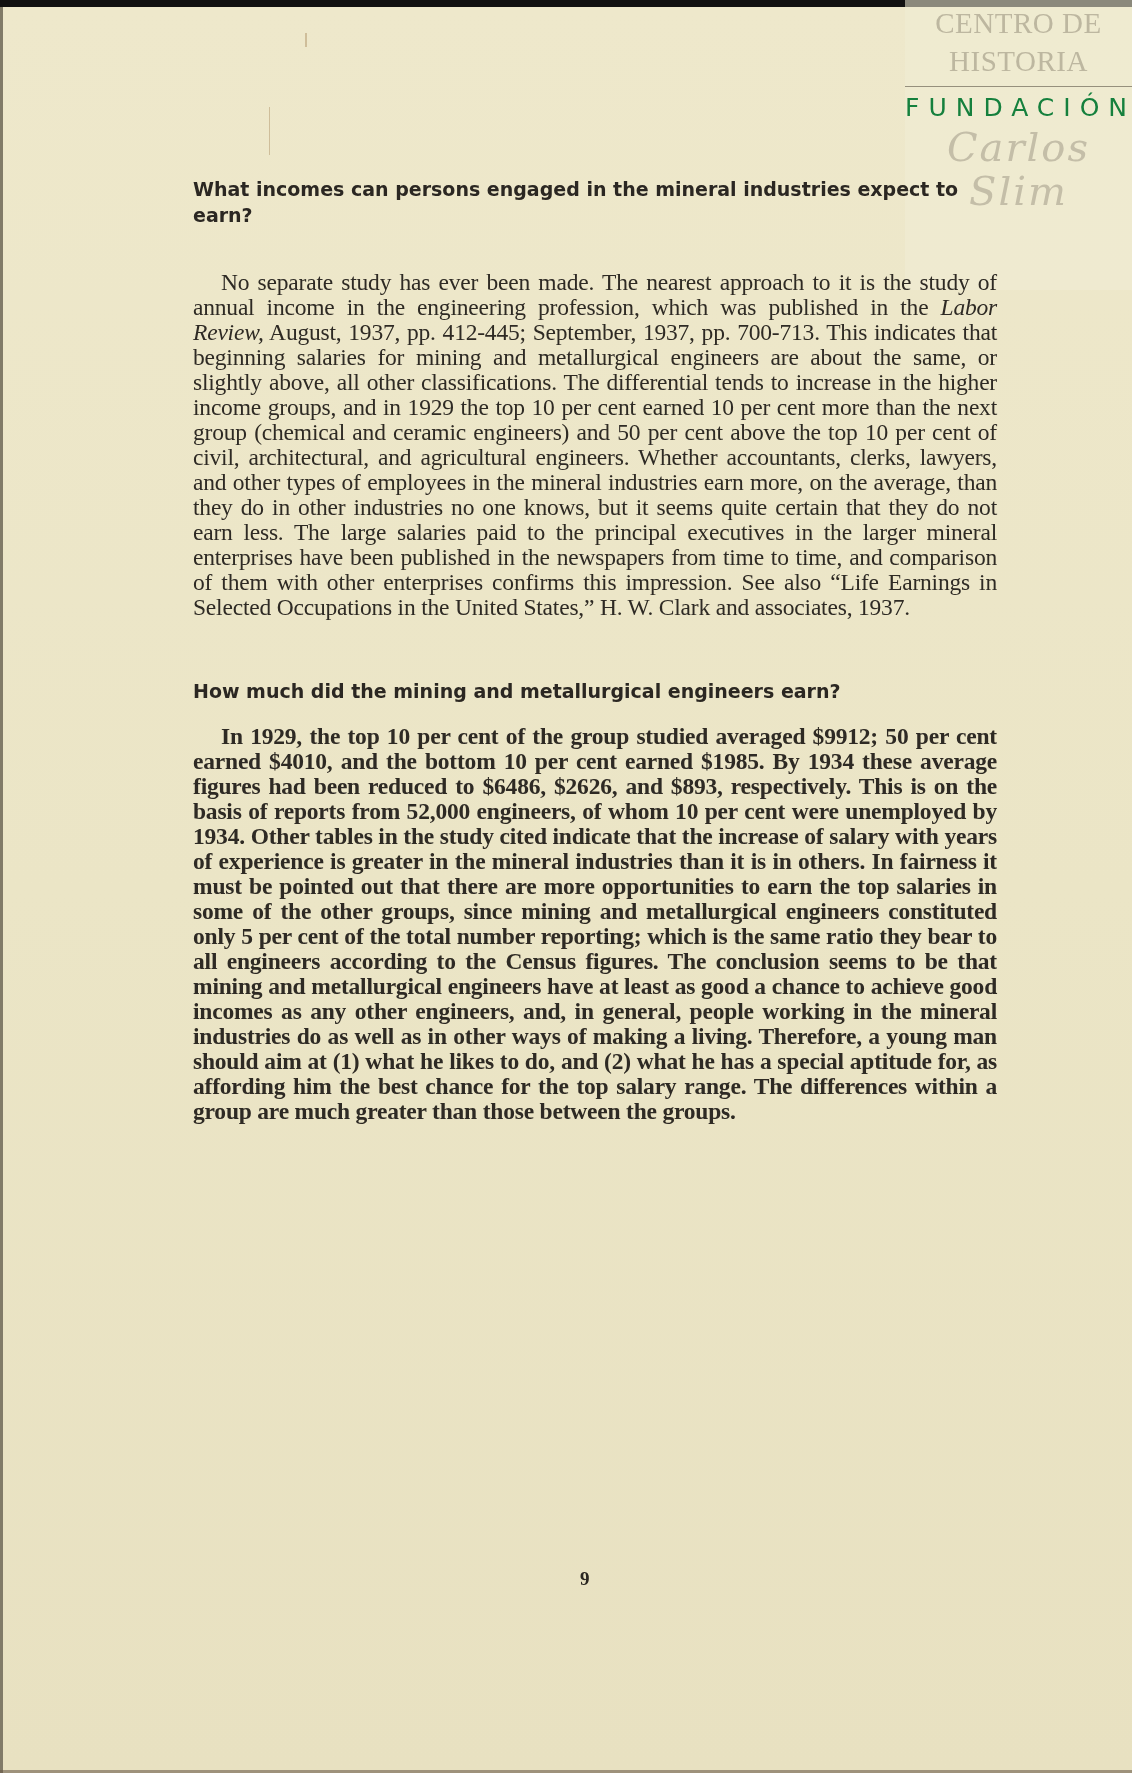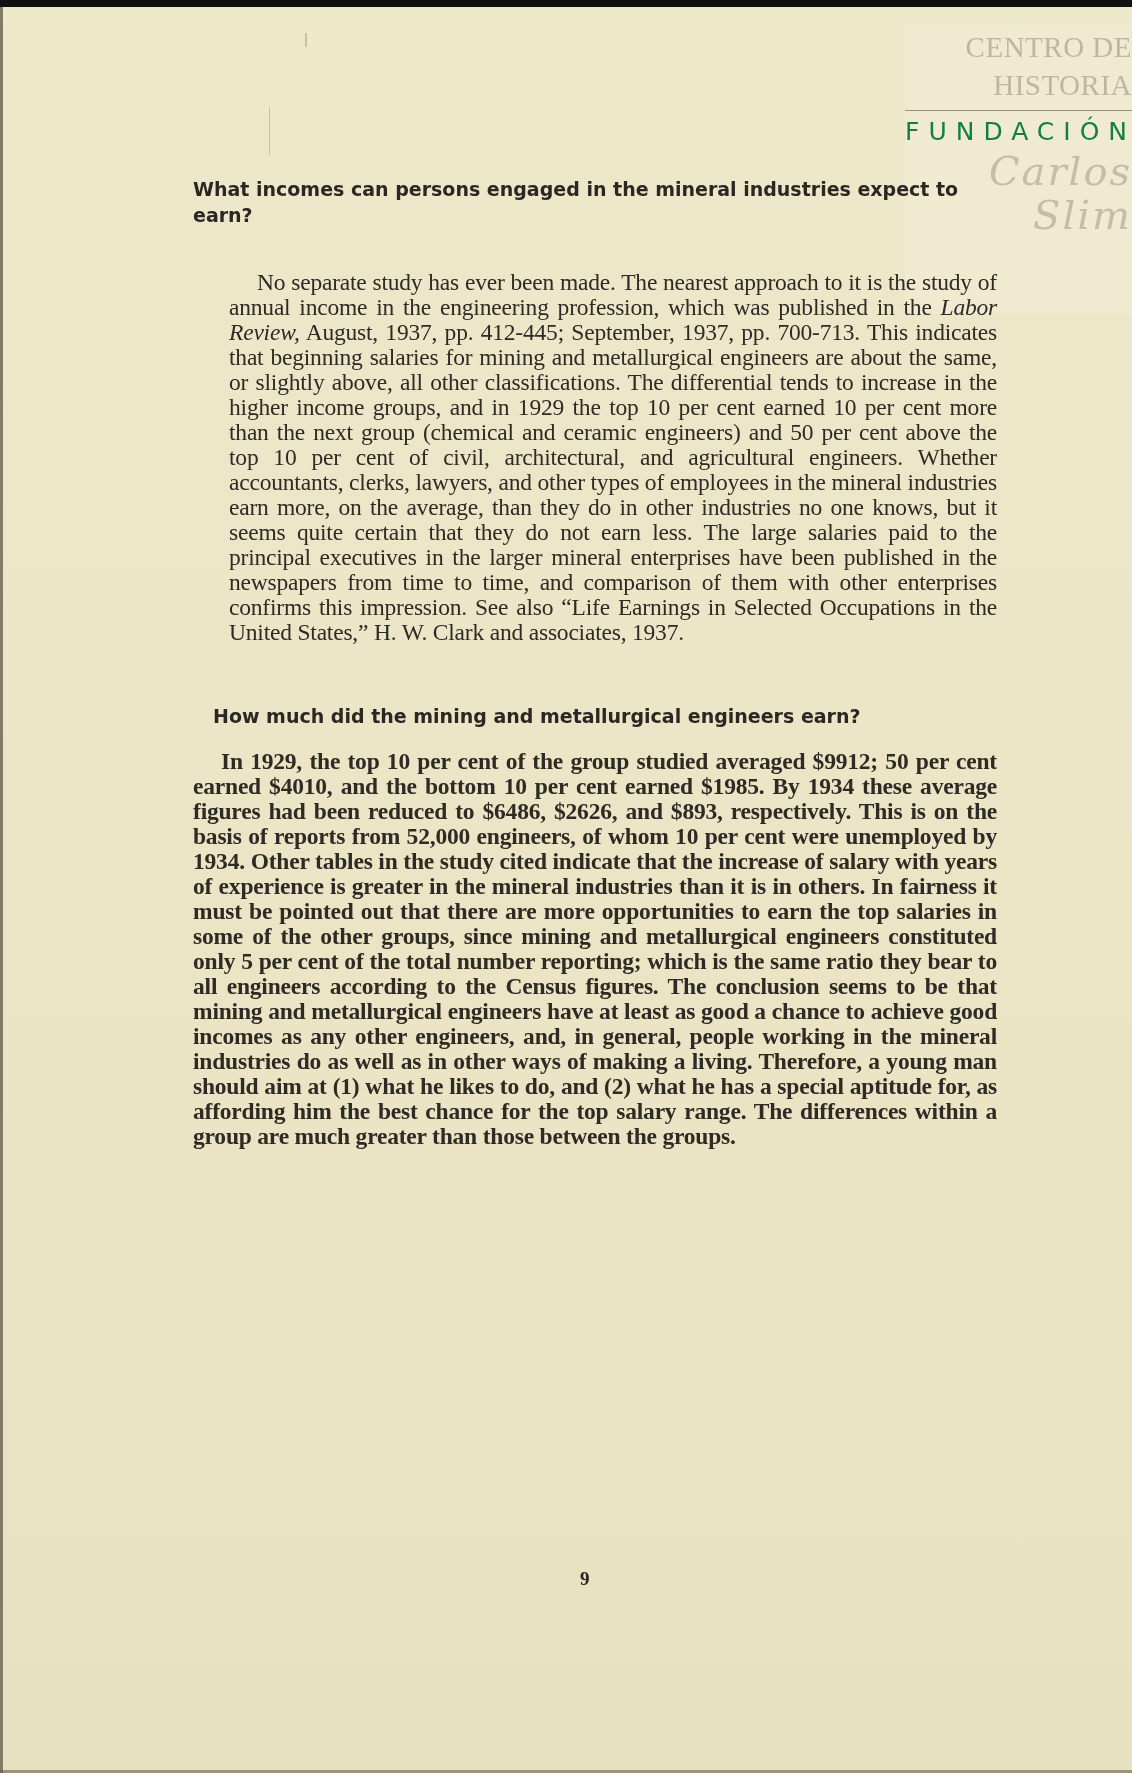--- a/index.html
+++ b/index.html
@@ -19,7 +19,7 @@
   .watermark {
     position:absolute; left:905px; top:0; width:227px; height:290px;
     background:rgba(240,236,214,0.55);
-    text-align:right; color:#bdb7a0;margin-top:24px;
+    text-align:center; color:#bdb7a0;
   }
   .wm-line { font-family:"Liberation Serif",serif; font-size:29px; line-height:38px; letter-spacing:0.5px; }
   .wm-first { margin-top:4px; }

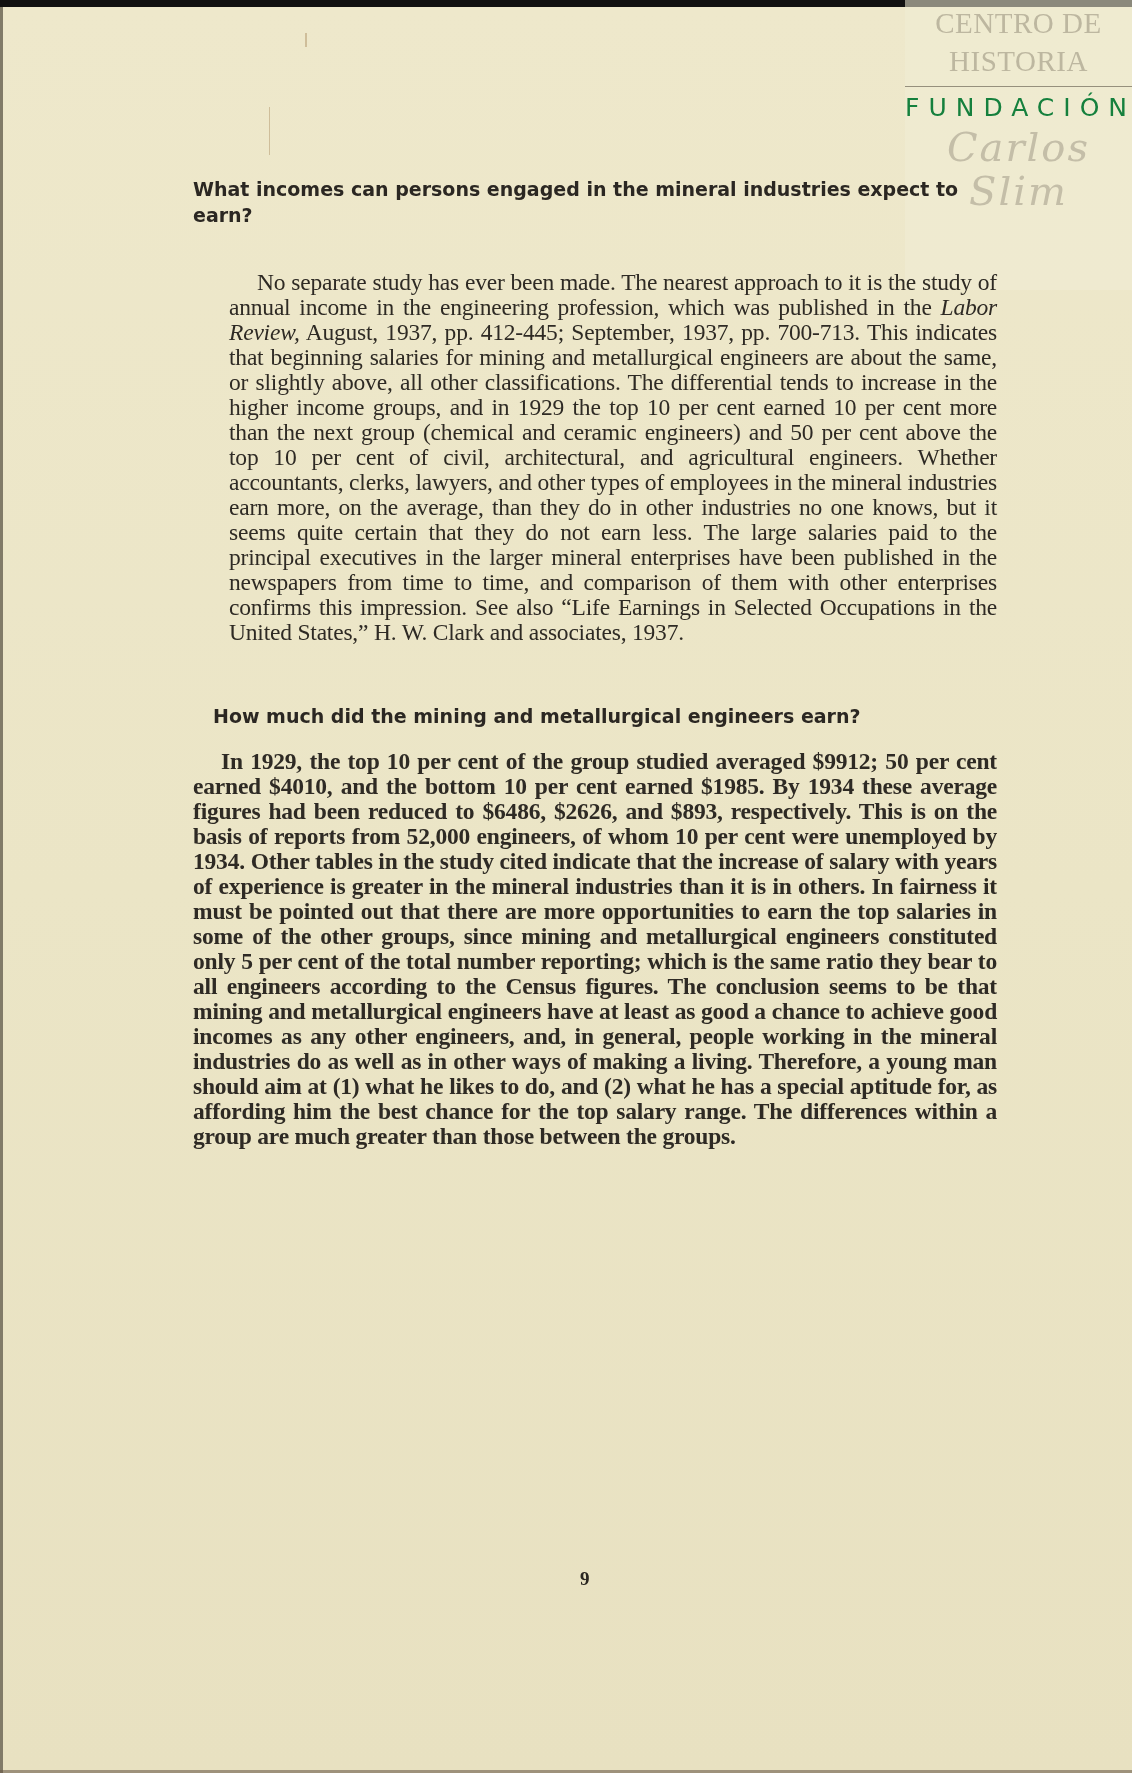--- a/index.html
+++ b/index.html
@@ -36,7 +36,7 @@
     font-size:23.5px; line-height:25px; text-align:justify; margin:0;
     text-indent:28px; letter-spacing:-0.2px; color:#2e2a24;
   }
-  .p1 { margin-top:42px;margin-left:36px; }
+  .p1 { margin-top:42px; }
   .h2b { margin-top:58px;margin-left:20px; }
   .p2 { margin-top:20px;font-weight:bold; }
   em.journal { font-style:italic; }

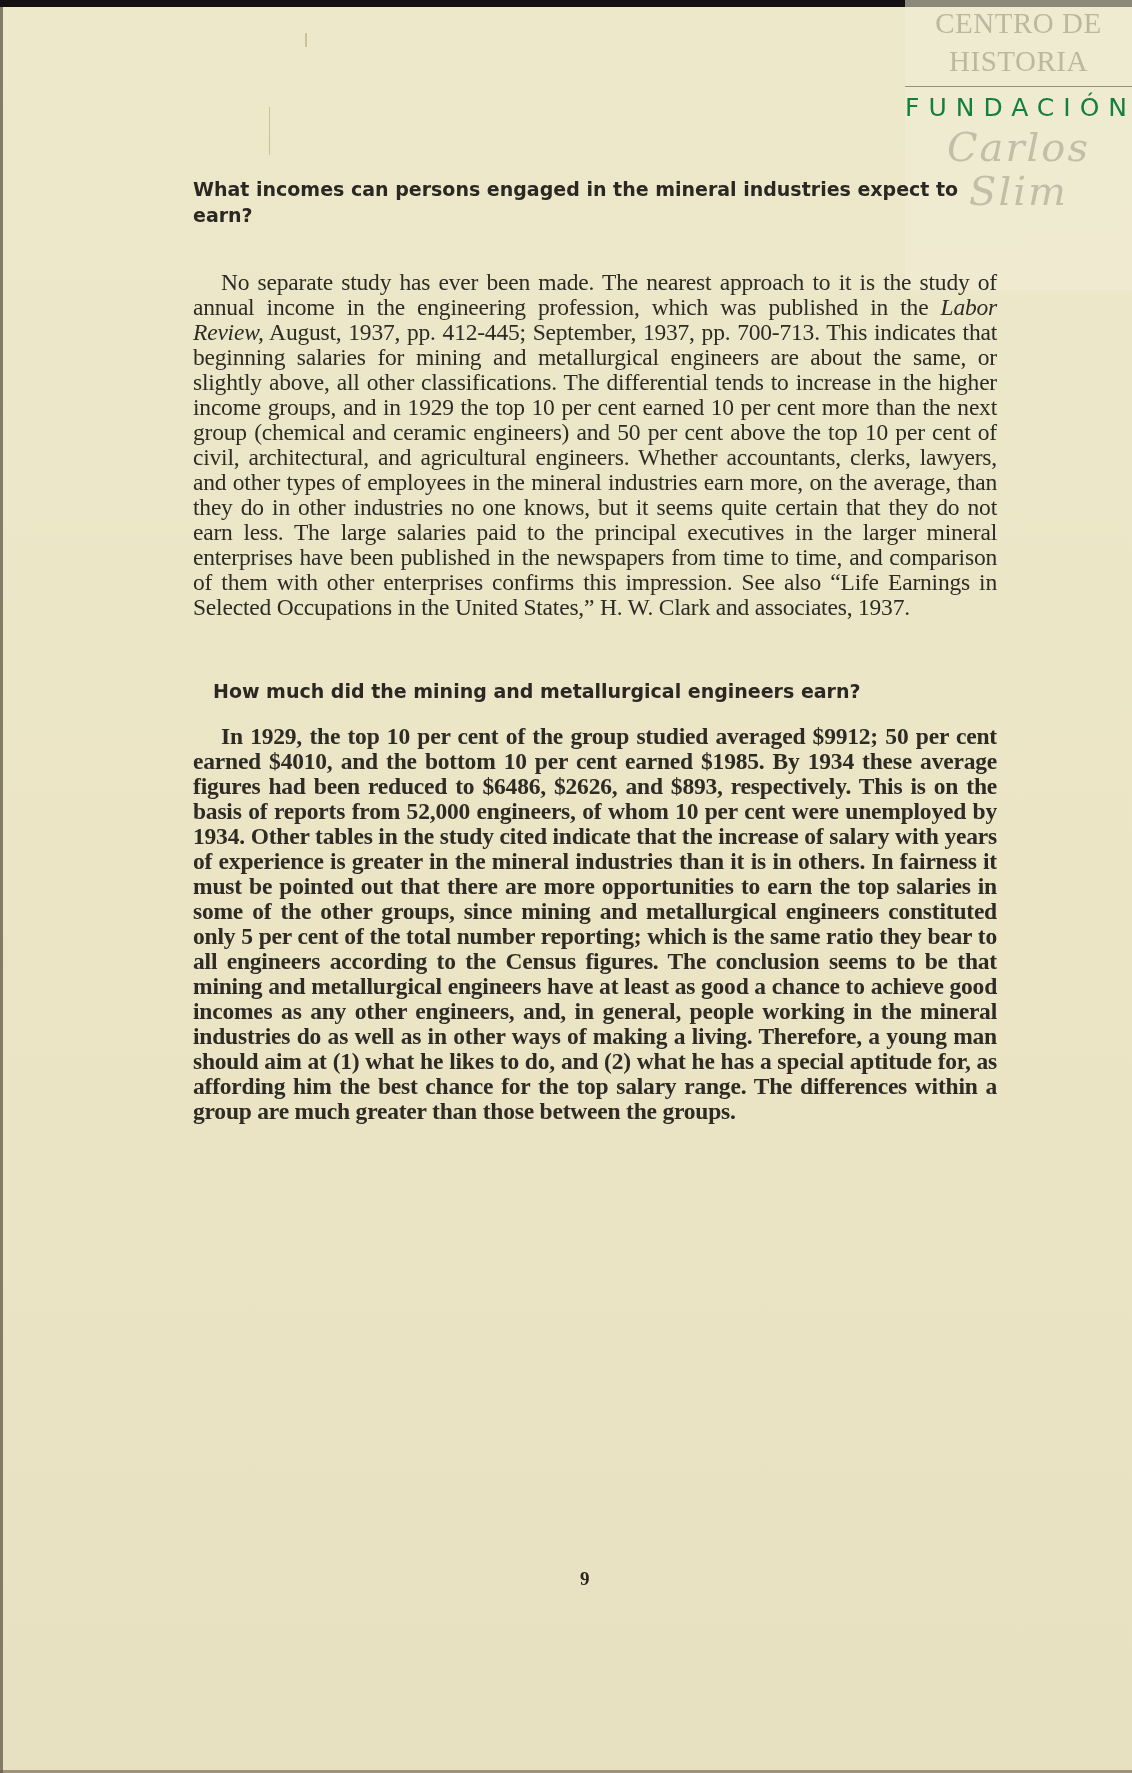--- a/index.html
+++ b/index.html
@@ -37,7 +37,7 @@
     text-indent:28px; letter-spacing:-0.2px; color:#2e2a24;
   }
   .p1 { margin-top:42px; }
-  .h2b { margin-top:58px;margin-left:20px; }
+  .h2b { margin-top:58px; }
   .p2 { margin-top:20px;font-weight:bold; }
   em.journal { font-style:italic; }
   .page-number {

